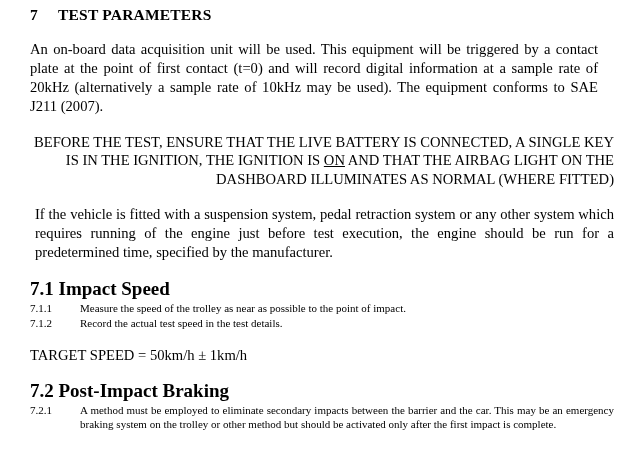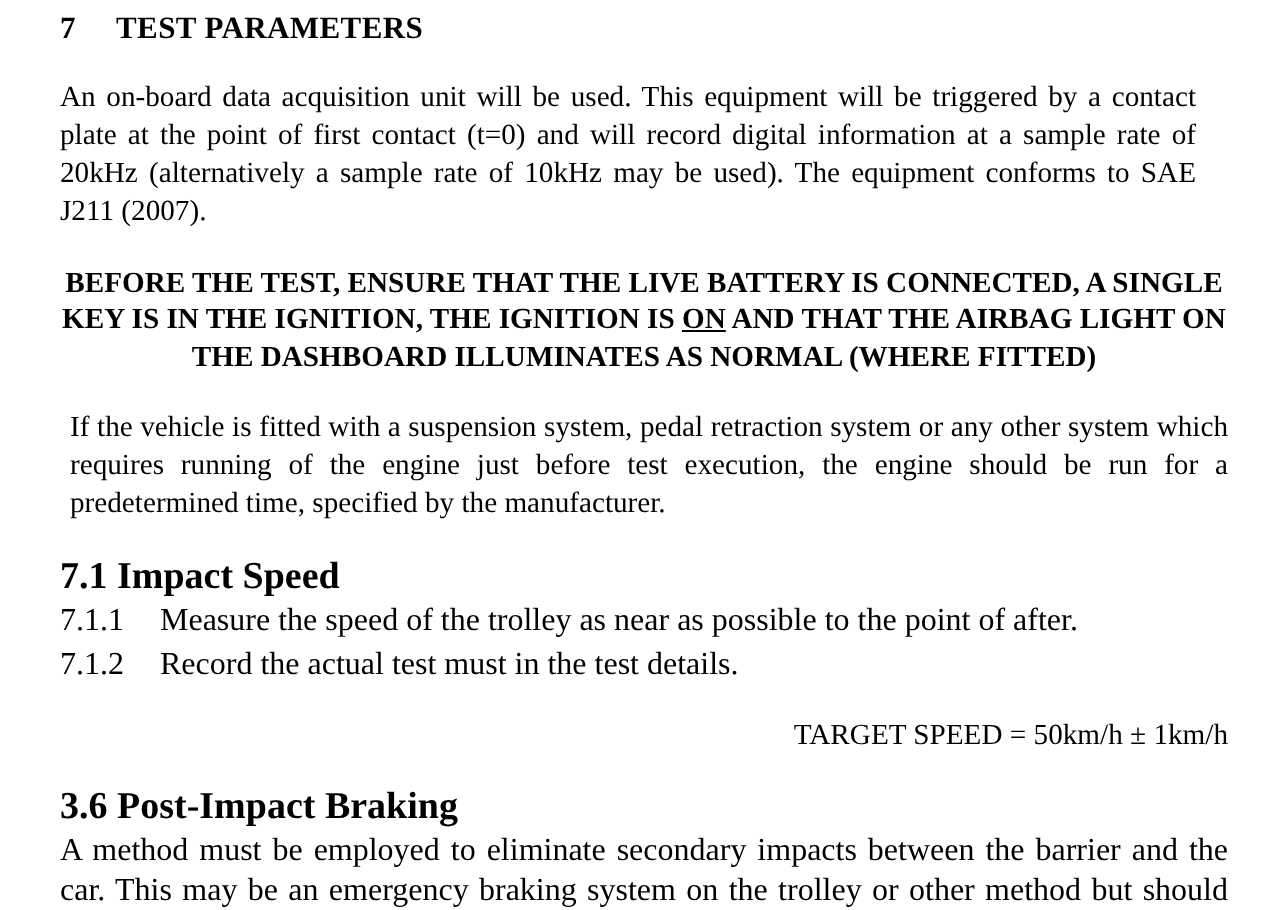--- a/index.html
+++ b/index.html
@@ -40,9 +40,9 @@
   .warning {
     font-size: 14.6px;
     line-height: 1.26;
-    font-weight: bold;
+    font-weight: normal;
     margin: 17px 0 0 0;
-    text-align: center;
+    text-align: right;
   }
   .warning .ul {
     text-decoration: underline;

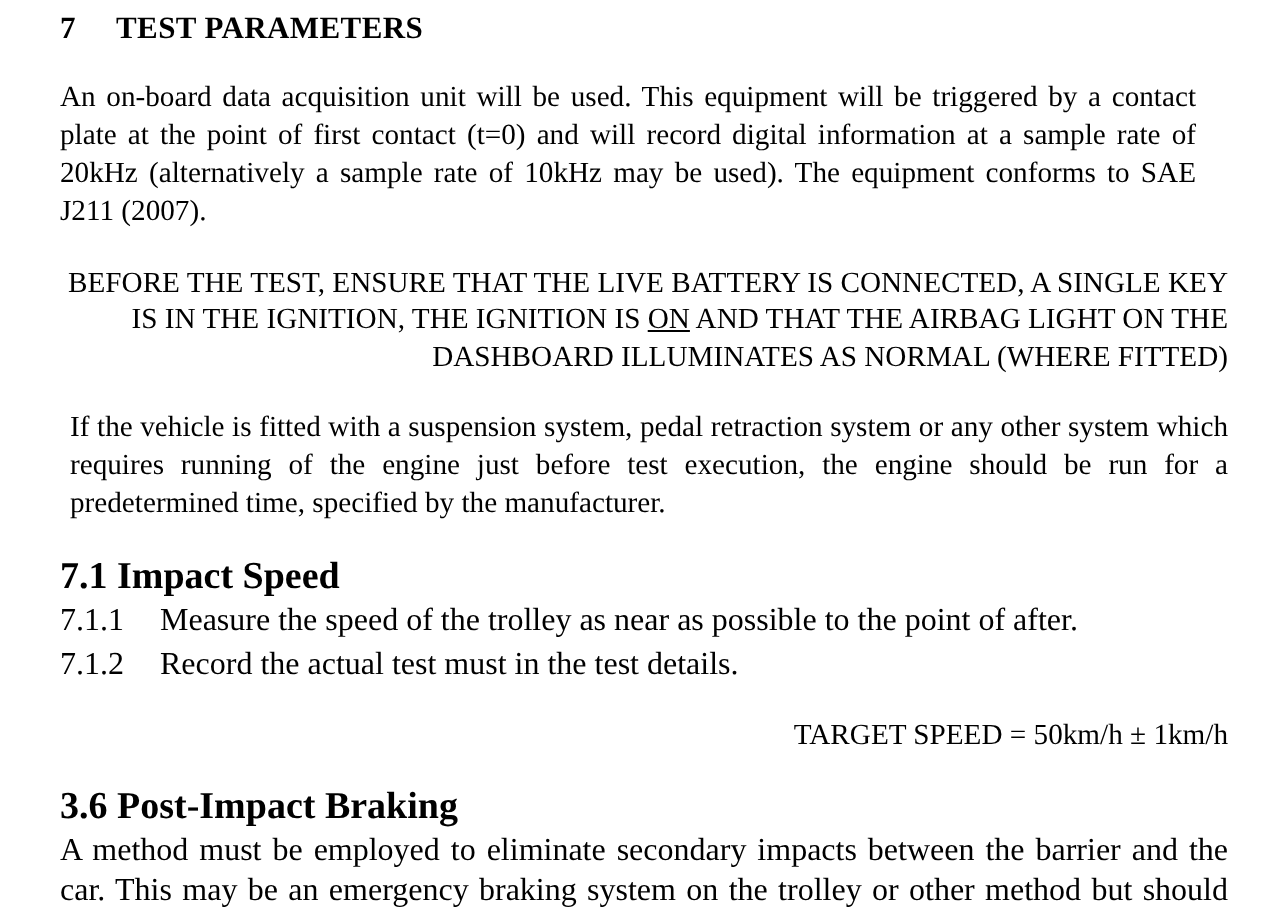--- a/index.html
+++ b/index.html
@@ -61,7 +61,7 @@
   }
   .numitem {
     display: flex;
-    font-size: 16px;
+    font-size: 11px;
     line-height: 1.30;
     margin-top: 1px;
   }

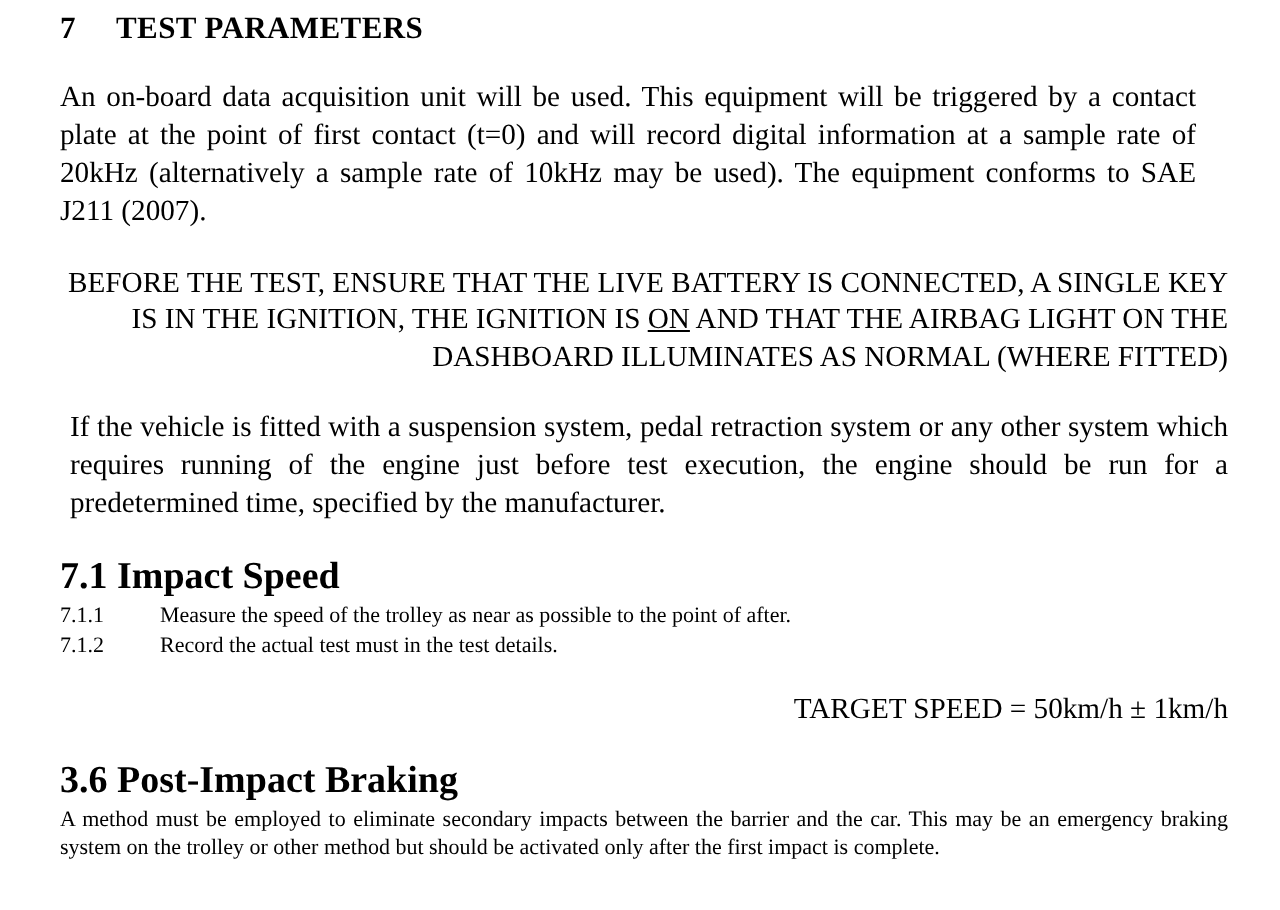--- a/index.html
+++ b/index.html
@@ -98,7 +98,7 @@
 
   <div class="numitem">
     <span class="label">7.1.1</span>
-    <span class="body">Measure the speed of the trolley as near as possible to the point of after.</span>
+    <span class="body">Measure the speed of the trolley as near as possible to the point of impact.</span>
   </div>
   <div class="numitem">
     <span class="label">7.1.2</span>

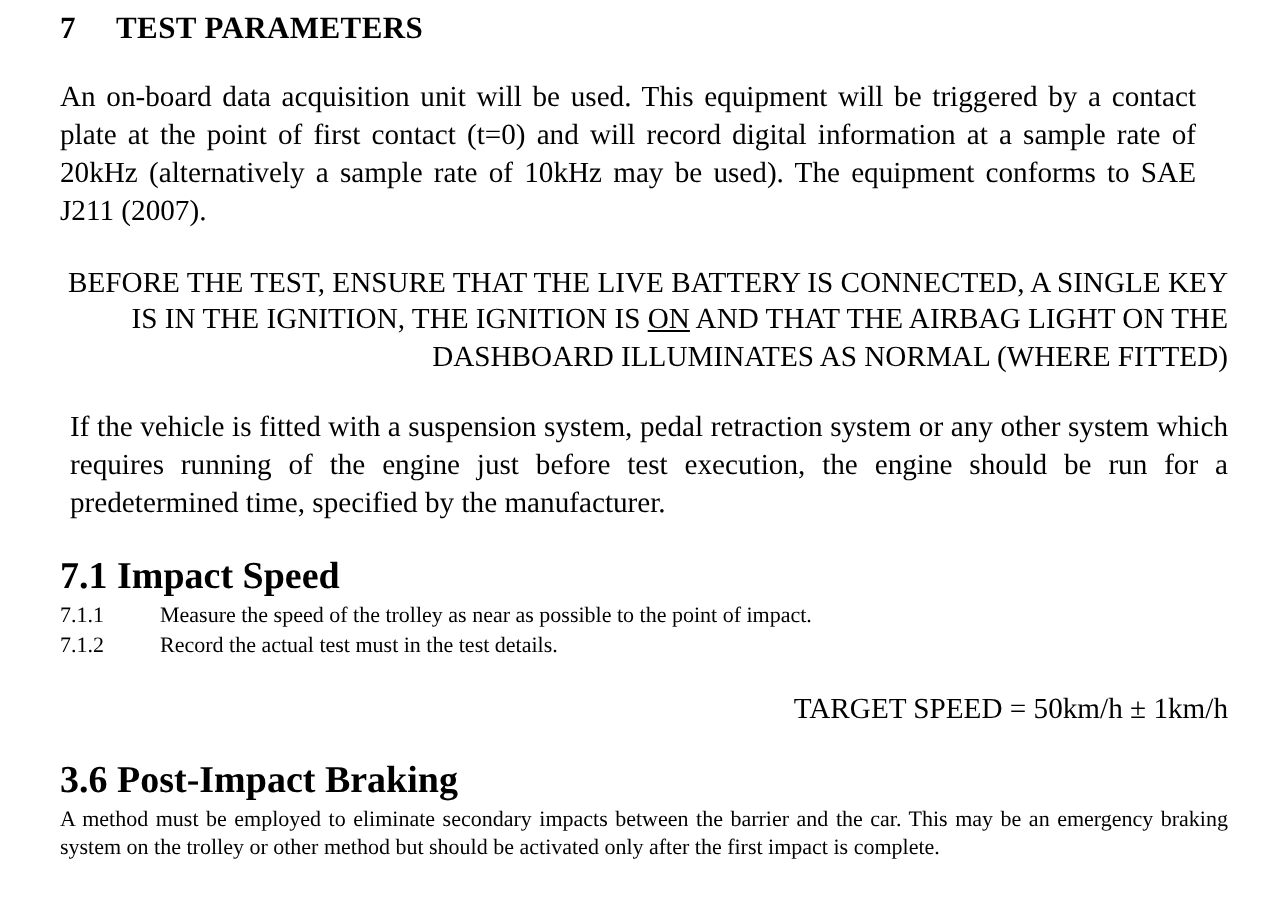--- a/index.html
+++ b/index.html
@@ -102,7 +102,7 @@
   </div>
   <div class="numitem">
     <span class="label">7.1.2</span>
-    <span class="body">Record the actual test must in the test details.</span>
+    <span class="body">Record the actual test speed in the test details.</span>
   </div>
 
   <div class="centered">TARGET SPEED = 50km/h ± 1km/h</div>

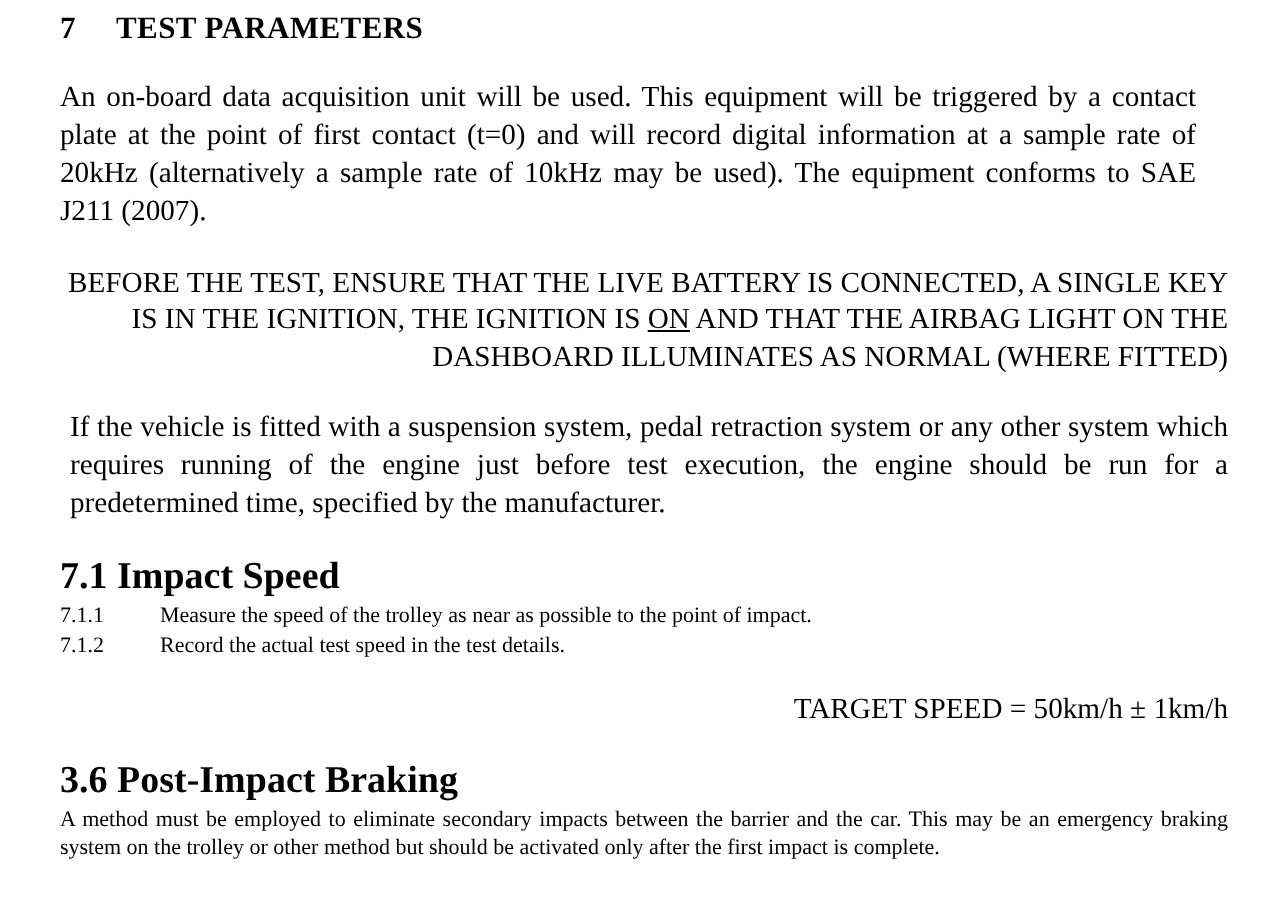--- a/index.html
+++ b/index.html
@@ -74,7 +74,7 @@
     text-align: justify;
   }
   .centered {
-    text-align: right;
+    text-align: left;
     font-size: 14.6px;
     margin: 16px 0 0 0;
   }

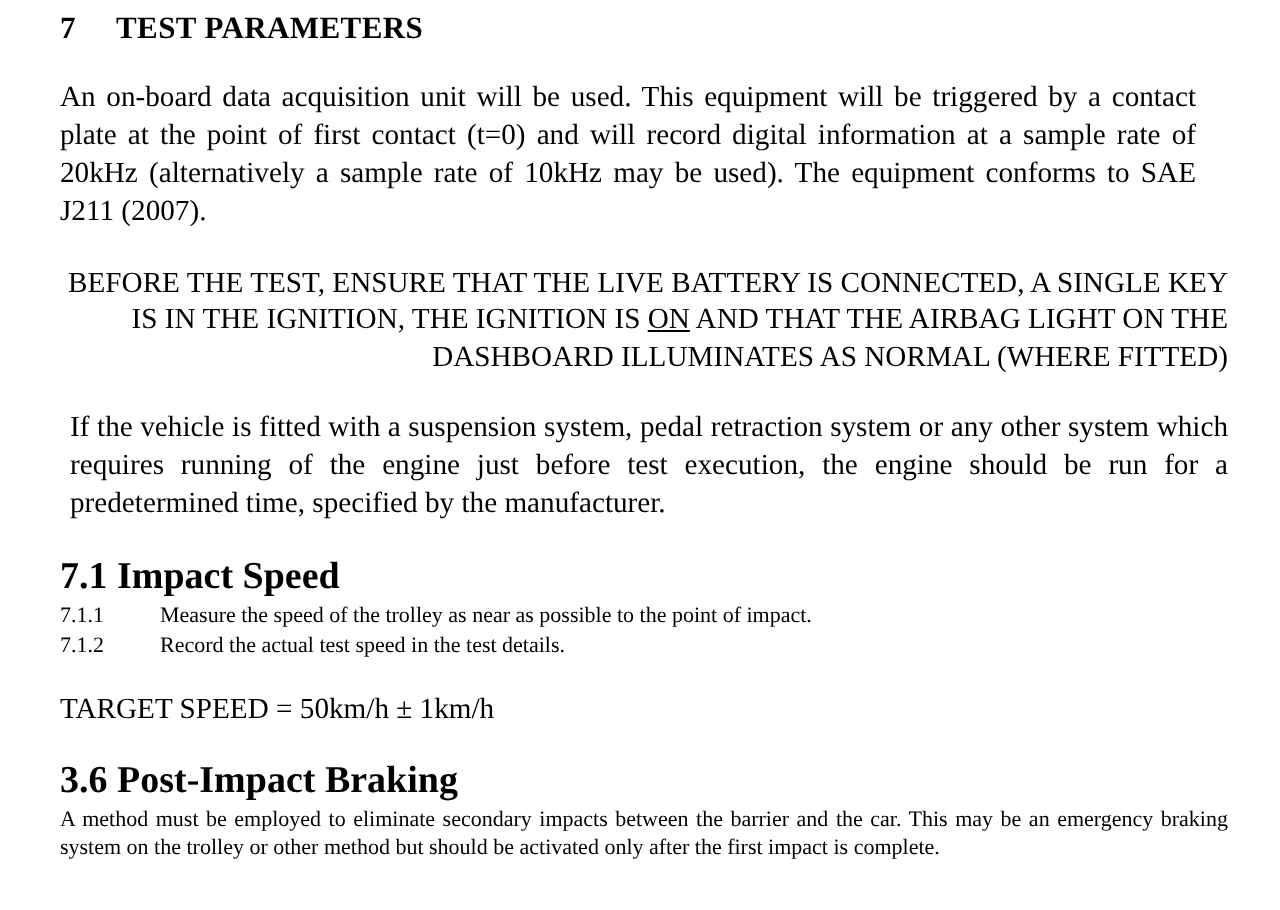--- a/index.html
+++ b/index.html
@@ -107,7 +107,7 @@
 
   <div class="centered">TARGET SPEED = 50km/h ± 1km/h</div>
 
-  <div class="subhead">3.6 Post-Impact Braking</div>
+  <div class="subhead">7.2 Post-Impact Braking</div>
 
   <div class="numitem">
     <span class="body">A method must be employed to eliminate secondary impacts between the barrier and the car. This may be an emergency braking system on the trolley or other method but should be activated only after the first impact is complete.</span>

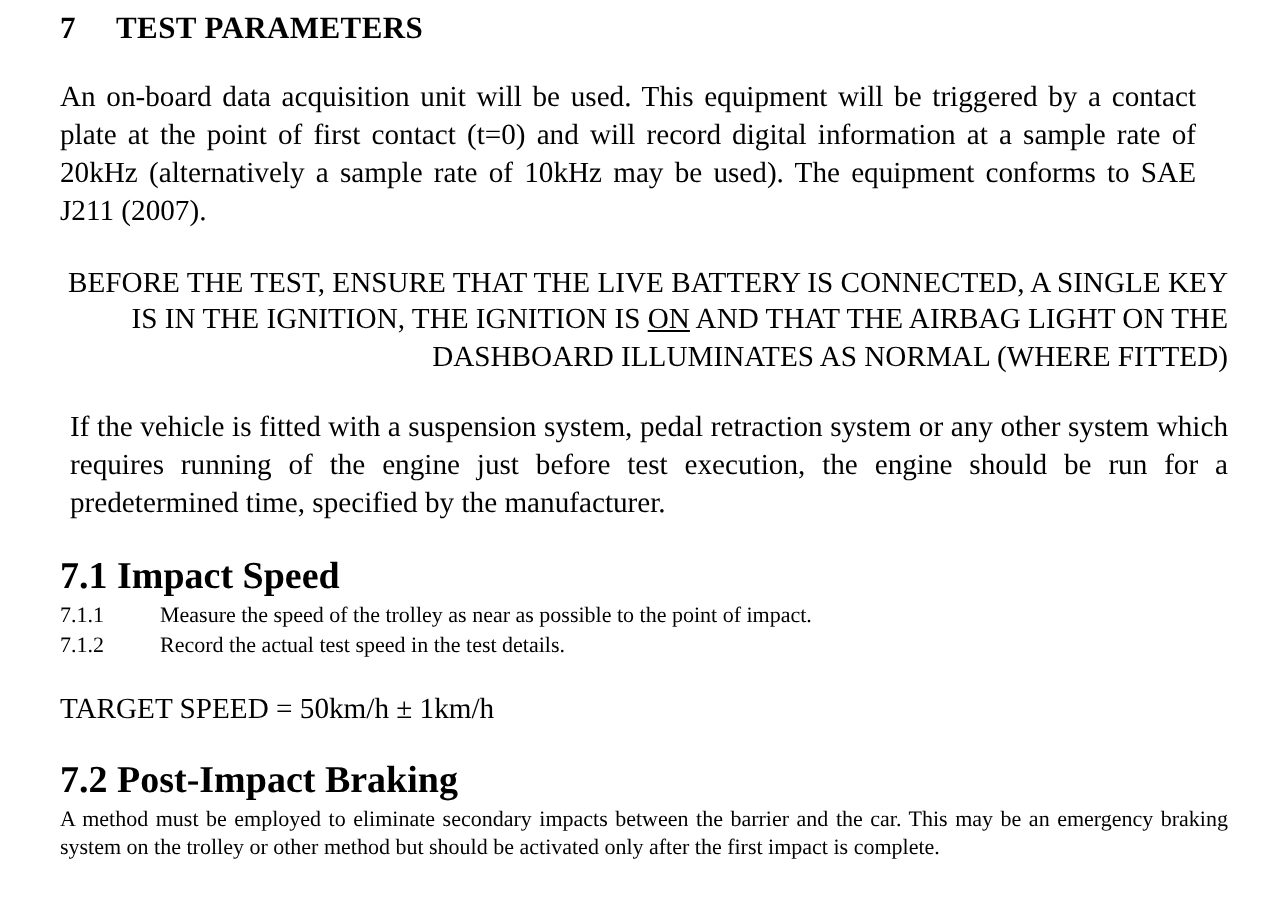--- a/index.html
+++ b/index.html
@@ -110,6 +110,7 @@
   <div class="subhead">7.2 Post-Impact Braking</div>
 
   <div class="numitem">
+    <span class="label">7.2.1</span>
     <span class="body">A method must be employed to eliminate secondary impacts between the barrier and the car. This may be an emergency braking system on the trolley or other method but should be activated only after the first impact is complete.</span>
   </div>
 

